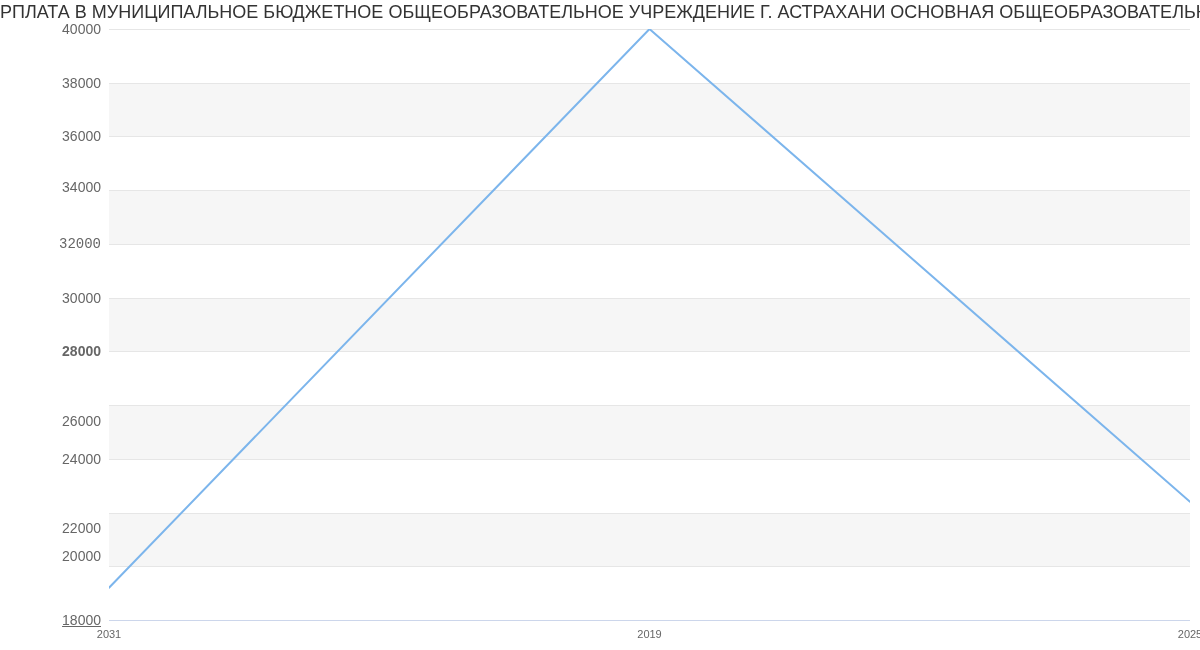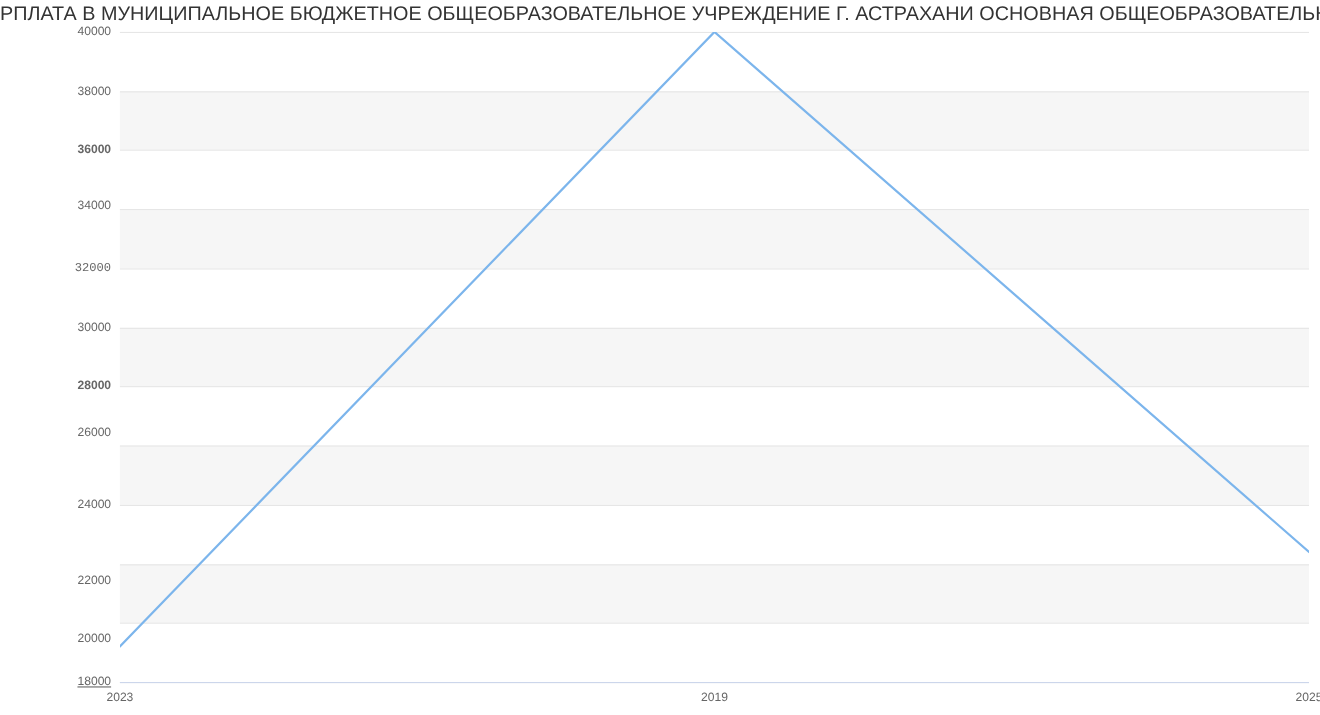--- a/index.html
+++ b/index.html
@@ -41,7 +41,7 @@
     transform: translateY(-50%);
     white-space: nowrap;
     color: #666666;
-    font-size: 11px;
+    font-size: 14px;
     padding-right: 8px;
   }
   .x-tick-label {

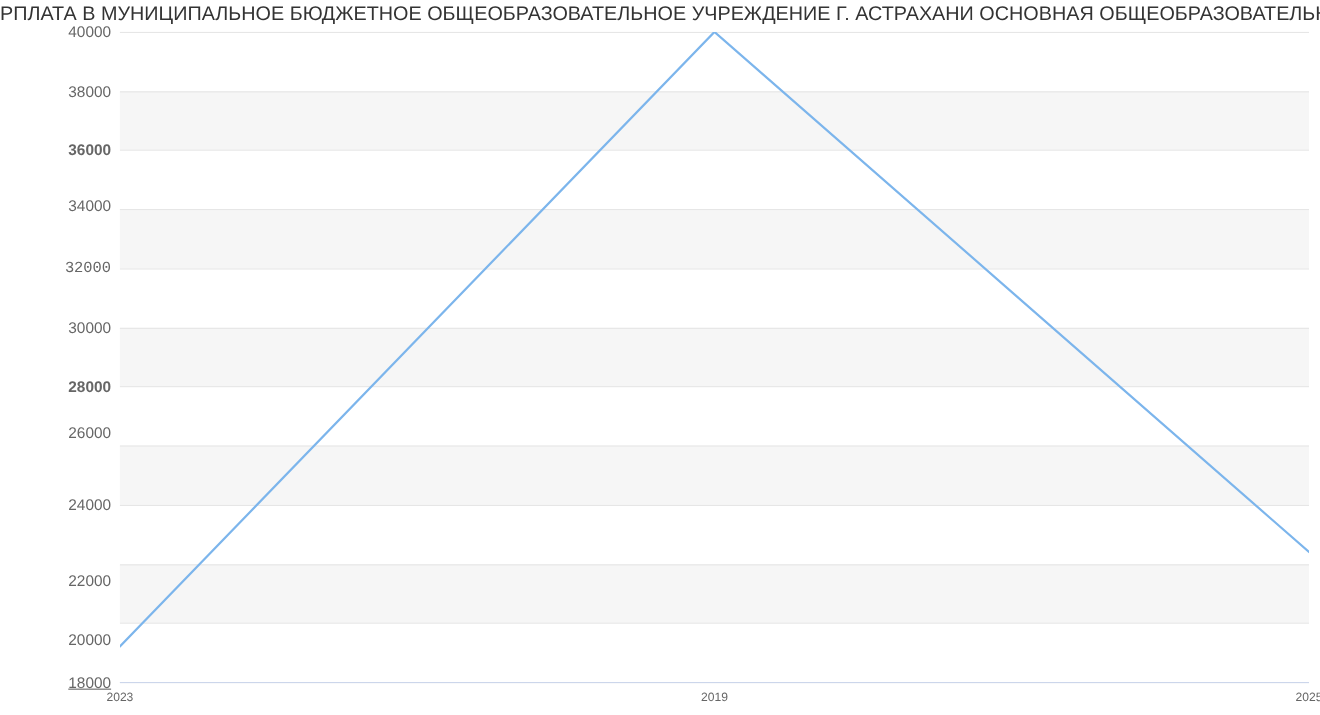--- a/index.html
+++ b/index.html
@@ -109,7 +109,7 @@
       <div class="grid-line" style="top: 161.182px;"></div>
       <div class="y-tick-label" style="top: 158px;">34000</div>
       <div class="grid-line" style="top: 107.455px;"></div>
-      <div class="y-tick-label" style="top: 107.455px; font-weight: bold;">36000</div>
+      <div class="y-tick-label" style="top: 107.455px;">36000</div>
       <div class="grid-line" style="top: 53.7273px;"></div>
       <div class="y-tick-label" style="top: 53.7273px;">38000</div>
       <div class="grid-line" style="top: 0px;"></div>

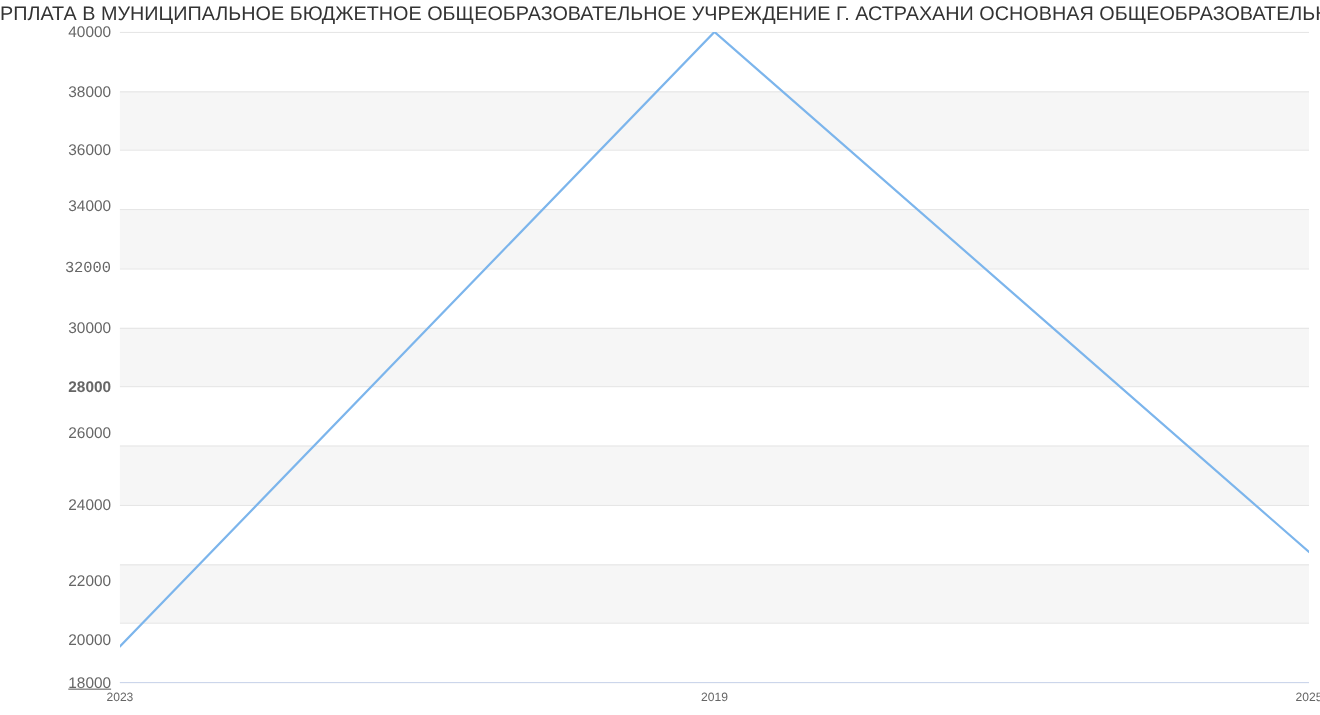--- a/index.html
+++ b/index.html
@@ -99,7 +99,7 @@
       <div class="grid-line" style="top: 429.818px;"></div>
       <div class="y-tick-label" style="top: 429.818px;">24000</div>
       <div class="grid-line" style="top: 376.091px;"></div>
-      <div class="y-tick-label" style="top: 364px;">26000</div>
+      <div class="y-tick-label" style="top: 392px;">26000</div>
       <div class="grid-line" style="top: 322.364px;"></div>
       <div class="y-tick-label" style="top: 322.364px; font-weight: bold;">28000</div>
       <div class="grid-line" style="top: 268.636px;"></div>

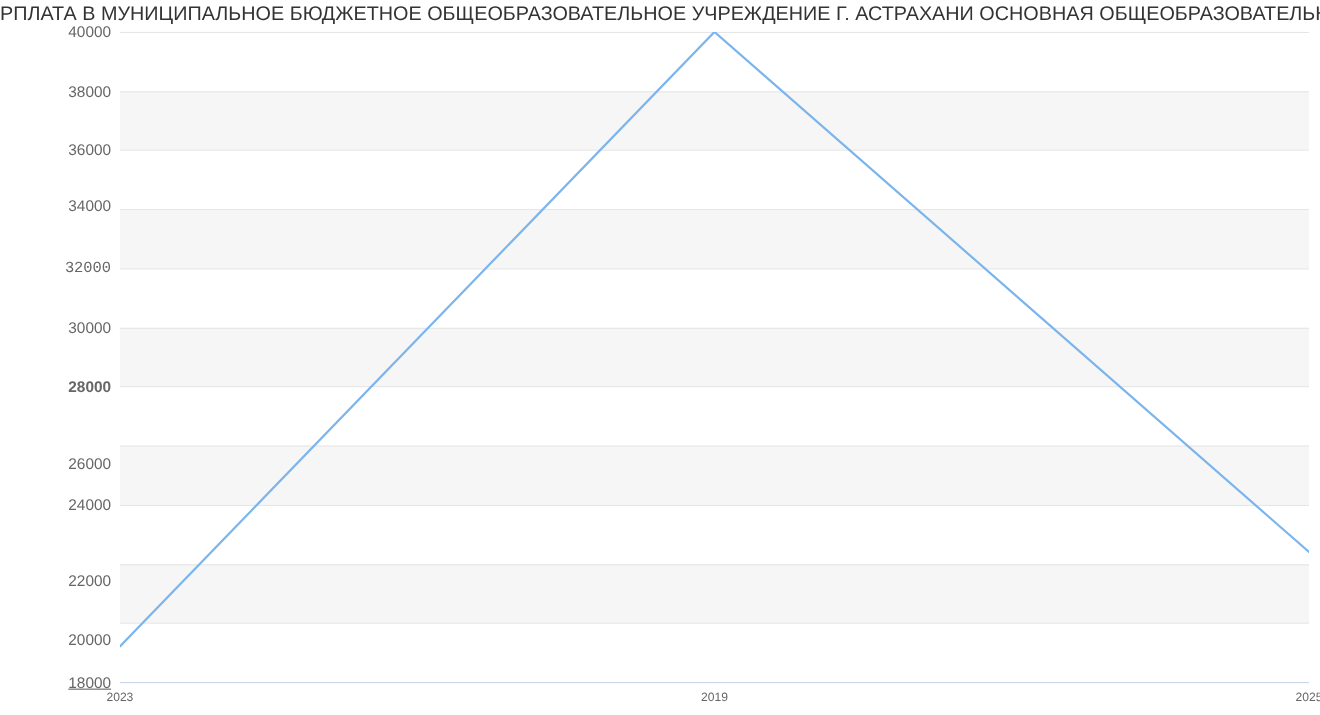--- a/index.html
+++ b/index.html
@@ -93,7 +93,7 @@
       <div class="grid-line" style="top: 591px;"></div>
       <div class="y-tick-label" style="top: 591px; text-decoration: underline;">18000</div>
       <div class="grid-line" style="top: 537.273px;"></div>
-      <div class="y-tick-label" style="top: 552px;">20000</div>
+      <div class="y-tick-label" style="top: 527px;">20000</div>
       <div class="grid-line" style="top: 483.545px;"></div>
       <div class="y-tick-label" style="top: 499px;">22000</div>
       <div class="grid-line" style="top: 429.818px;"></div>

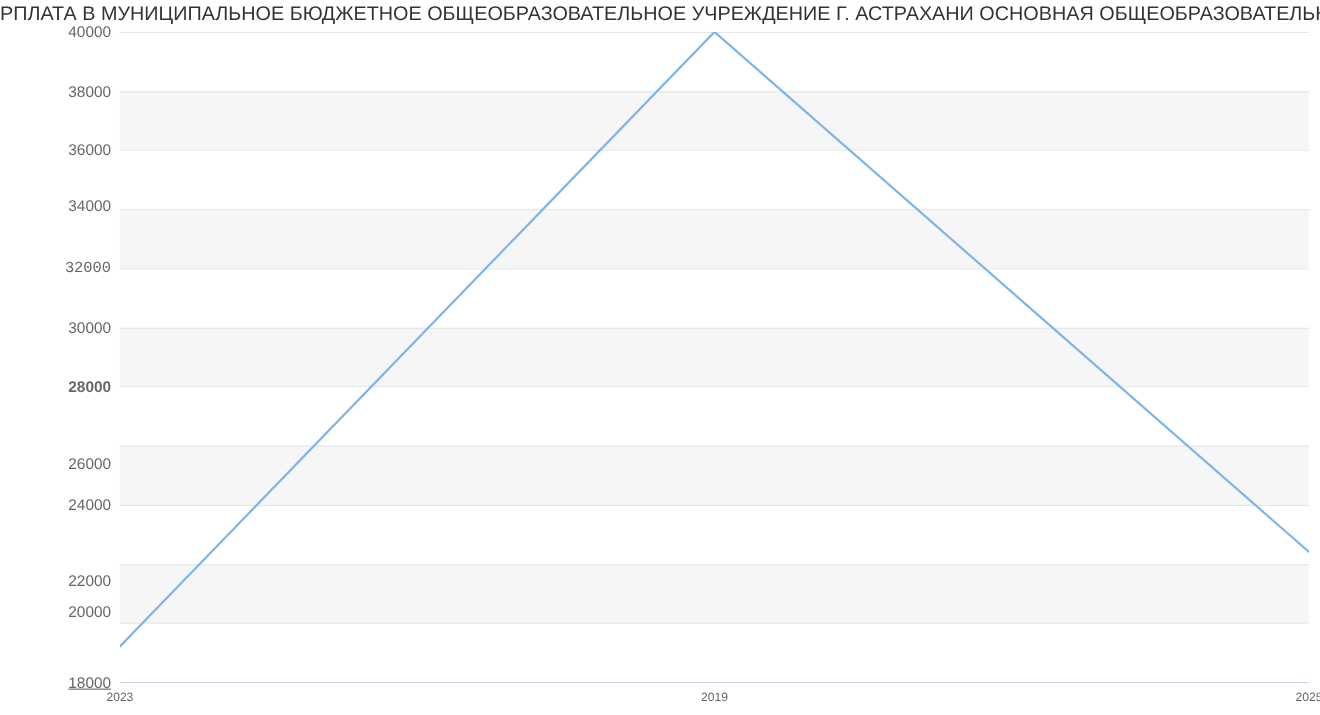--- a/index.html
+++ b/index.html
@@ -115,7 +115,7 @@
       <div class="grid-line" style="top: 0px;"></div>
       <div class="y-tick-label" style="top: 0px;">40000</div>
       <div class="axis-line" style="left: 0px; right: 0px; height: 1px; top: 591px;"></div>
-      <div class="x-tick-label" style="left: 0px;">2023</div>
+      <div class="x-tick-label" style="left: 0px;">2031</div>
       <div class="x-tick-label" style="left: 540.5px;">2019</div>
       <div class="x-tick-label" style="left: 1081px;">2025</div>
       <svg class="line-canvas" width="1081" height="591">

